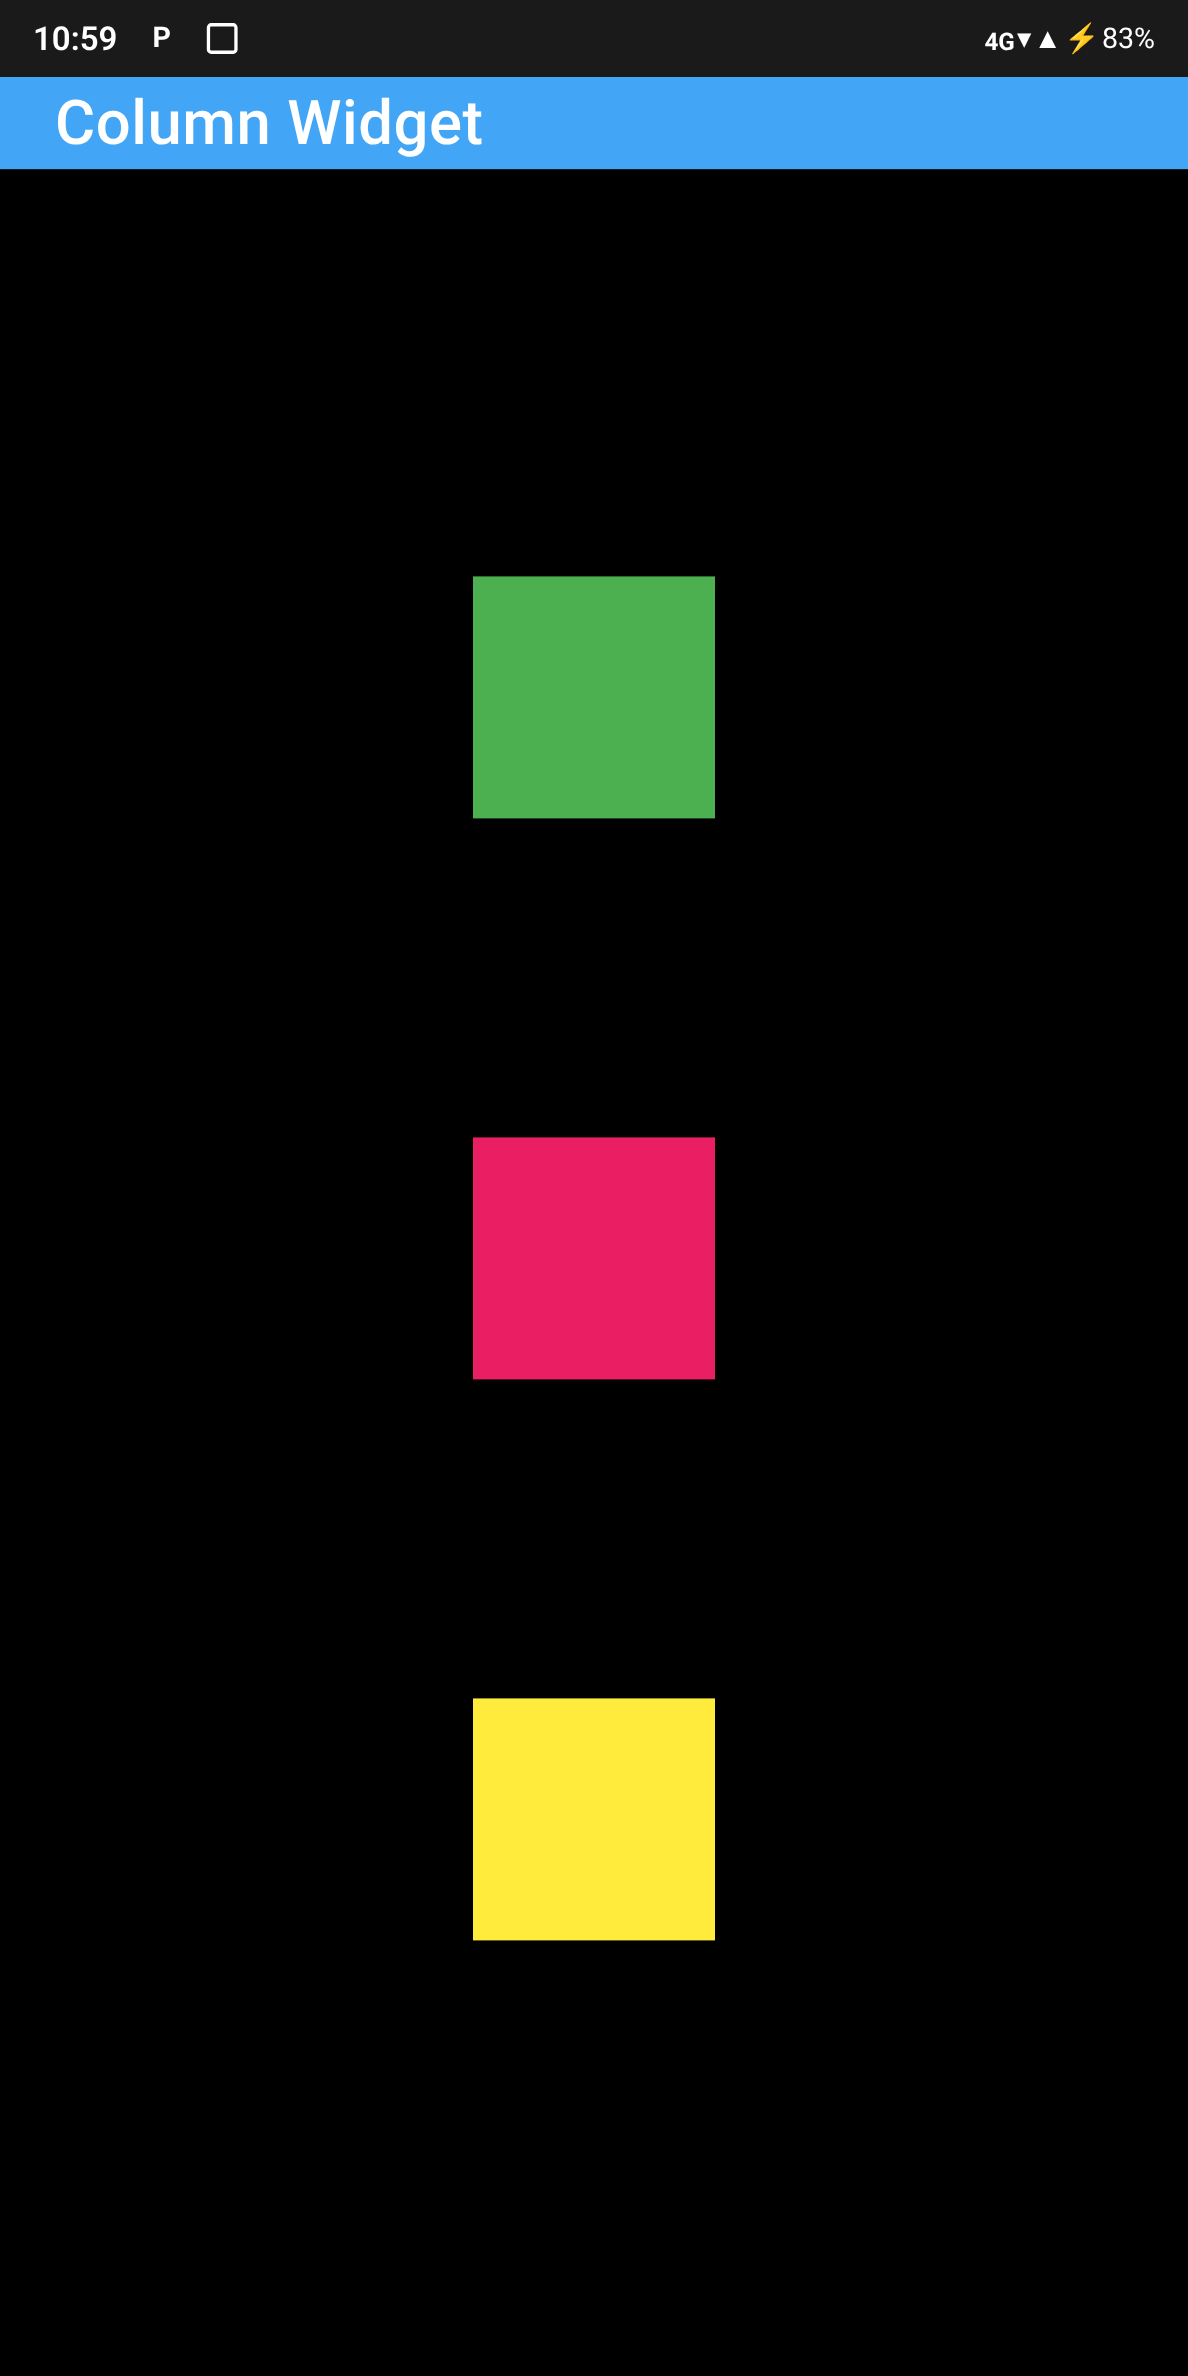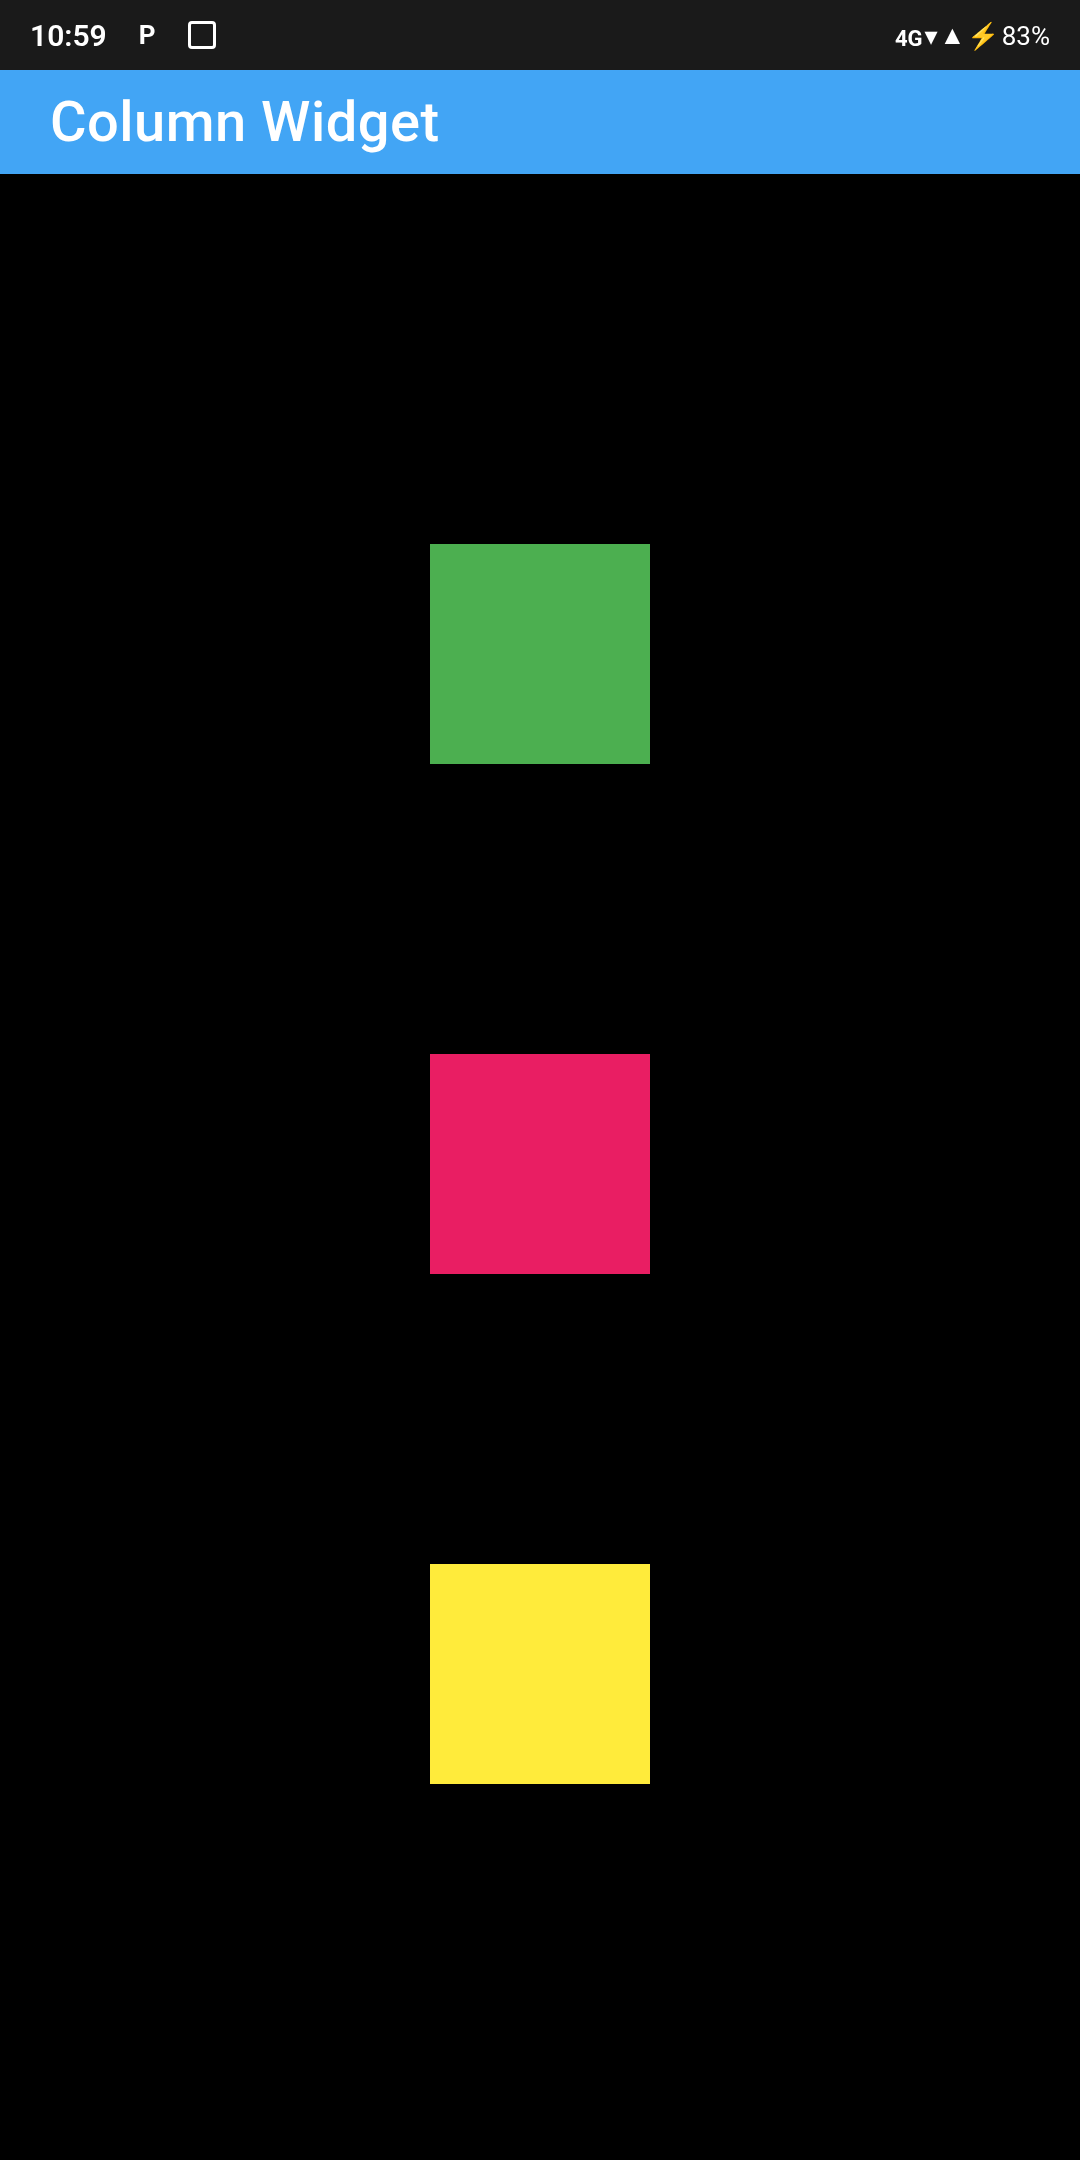--- a/index.html
+++ b/index.html
@@ -56,7 +56,7 @@
     
     .app-bar {
       width: 100%;
-      height: 104px;
+      height: 84px;
       background: #42a5f5;
       display: flex;
       align-items: center;

